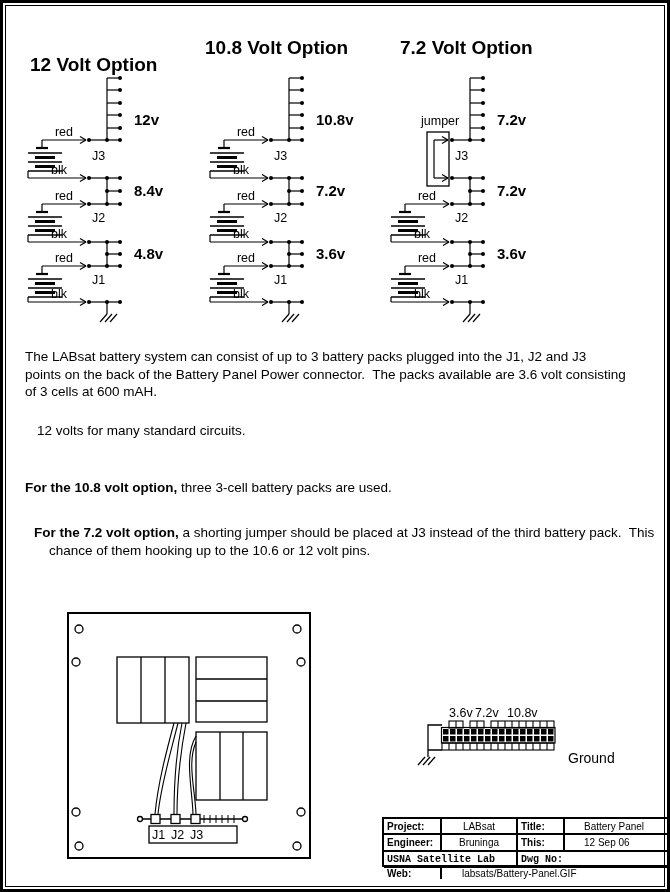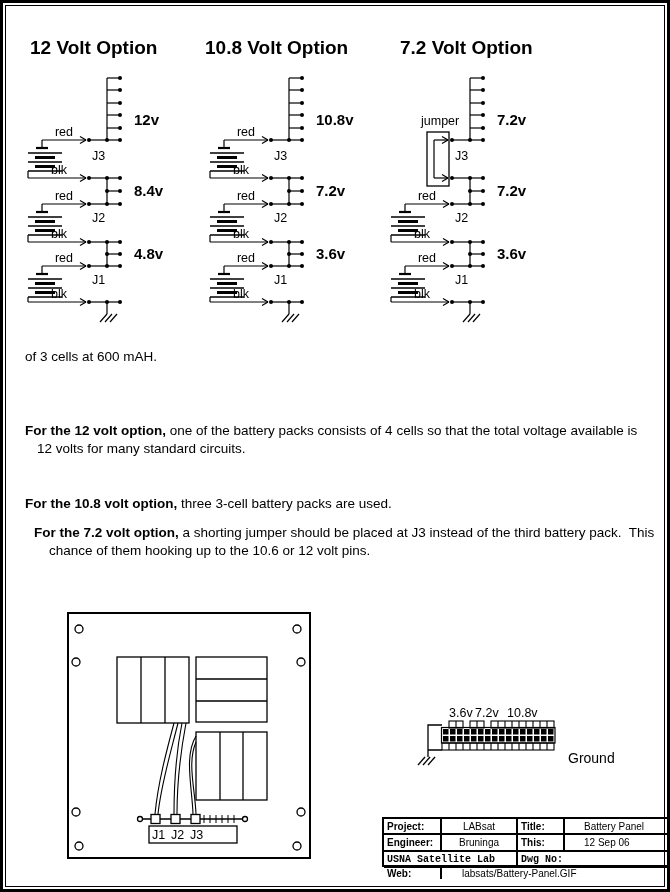--- a/index.html
+++ b/index.html
@@ -10,7 +10,7 @@
   .frame-outer{position:absolute;inset:0;border:3px solid #000;pointer-events:none;}
   .frame-inner{position:absolute;inset:5px;border:1px solid #000;pointer-events:none;}
   .sec-title{position:absolute;top:37px;font-size:19px;font-weight:bold;white-space:pre;}
-  #t1{left:30px;} #t2{left:205px;} #t3{left:400px;}
+  #t1{left:30px;margin-top:17px;} #t2{left:205px;} #t3{left:400px;}
   .circuit{position:absolute;top:68px;width:180px;height:262px;}
   #c1{left:16px;} #c2{left:198px;} #c3{left:379px;}
   svg text{font-family:"Liberation Sans",sans-serif;fill:#000;}

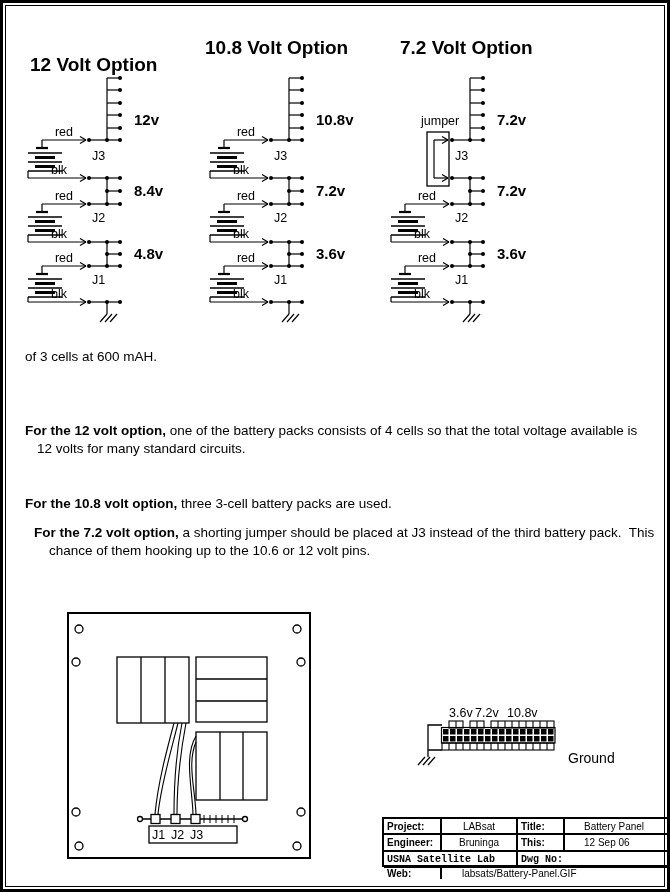--- a/index.html
+++ b/index.html
@@ -354,6 +354,7 @@
     </svg></div>
 
 <div class="para" id="p1">
+  <div class="pline">The LABsat battery system can consist of up to 3 battery packs plugged into the J1, J2 and J3</div>
   <div class="pline">of 3 cells at 600 mAH.</div>
 </div>
 

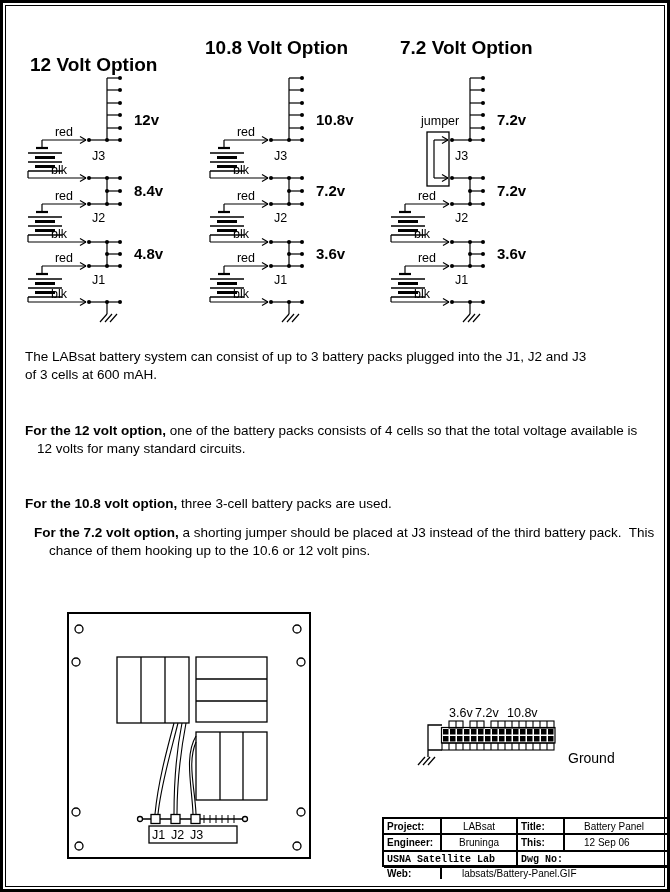--- a/index.html
+++ b/index.html
@@ -355,6 +355,7 @@
 
 <div class="para" id="p1">
   <div class="pline">The LABsat battery system can consist of up to 3 battery packs plugged into the J1, J2 and J3</div>
+  <div class="pline">points on the back of the Battery Panel Power connector.  The packs available are 3.6 volt consisting</div>
   <div class="pline">of 3 cells at 600 mAH.</div>
 </div>
 

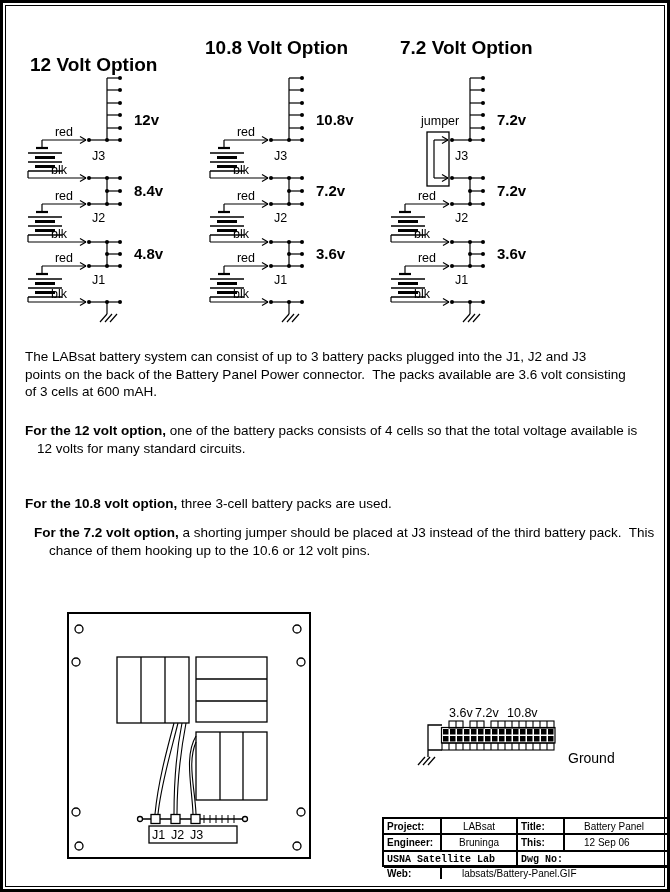--- a/index.html
+++ b/index.html
@@ -360,7 +360,6 @@
 </div>
 
 <div class="para" id="p2">
-  <div class="pline"><span class="b">For the 12 volt option,</span><span> one of the battery packs consists of 4 cells so that the total voltage available is</span></div>
   <div class="pline cont">12 volts for many standard circuits.</div>
 </div>
 

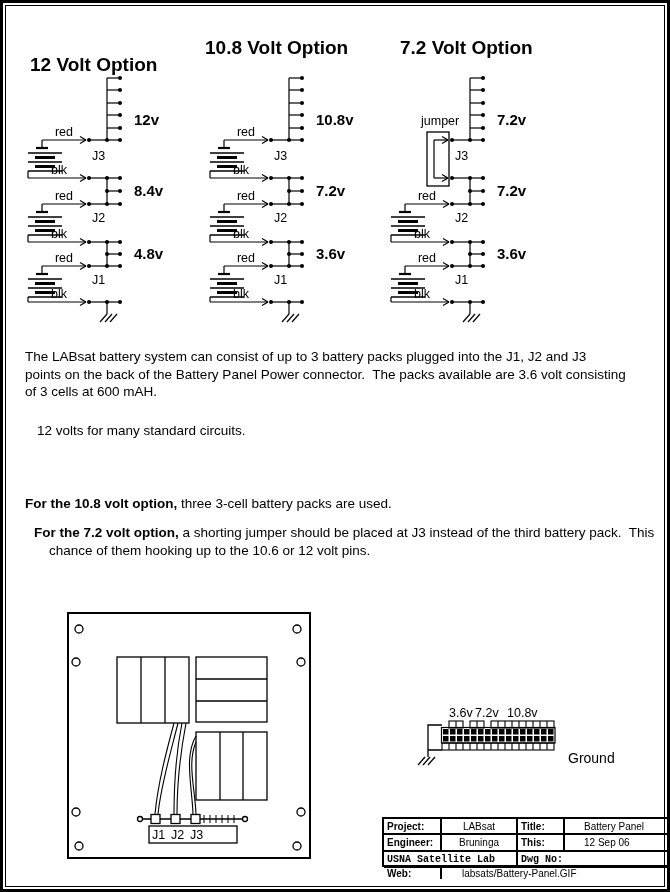--- a/index.html
+++ b/index.html
@@ -21,7 +21,7 @@
   .para{position:absolute;left:25px;width:645px;font-size:13.5px;line-height:17.5px;}
   .pline{white-space:pre;}
   .b{font-weight:bold;}
-  #p1{top:348px;} #p2{top:422px;} #p3{top:495px;} #p4{top:524px;margin-left:9px;}
+  #p1{top:348px;} #p2{top:422px;} #p3{top:479px;} #p4{top:524px;margin-left:9px;}
   #p2 .cont{padding-left:12px;} #p4 .cont{padding-left:15px;}
   .panel-wrap{position:absolute;left:62px;top:608px;width:260px;height:256px;}
   .conn-wrap{position:absolute;left:405px;top:695px;width:240px;height:85px;}

